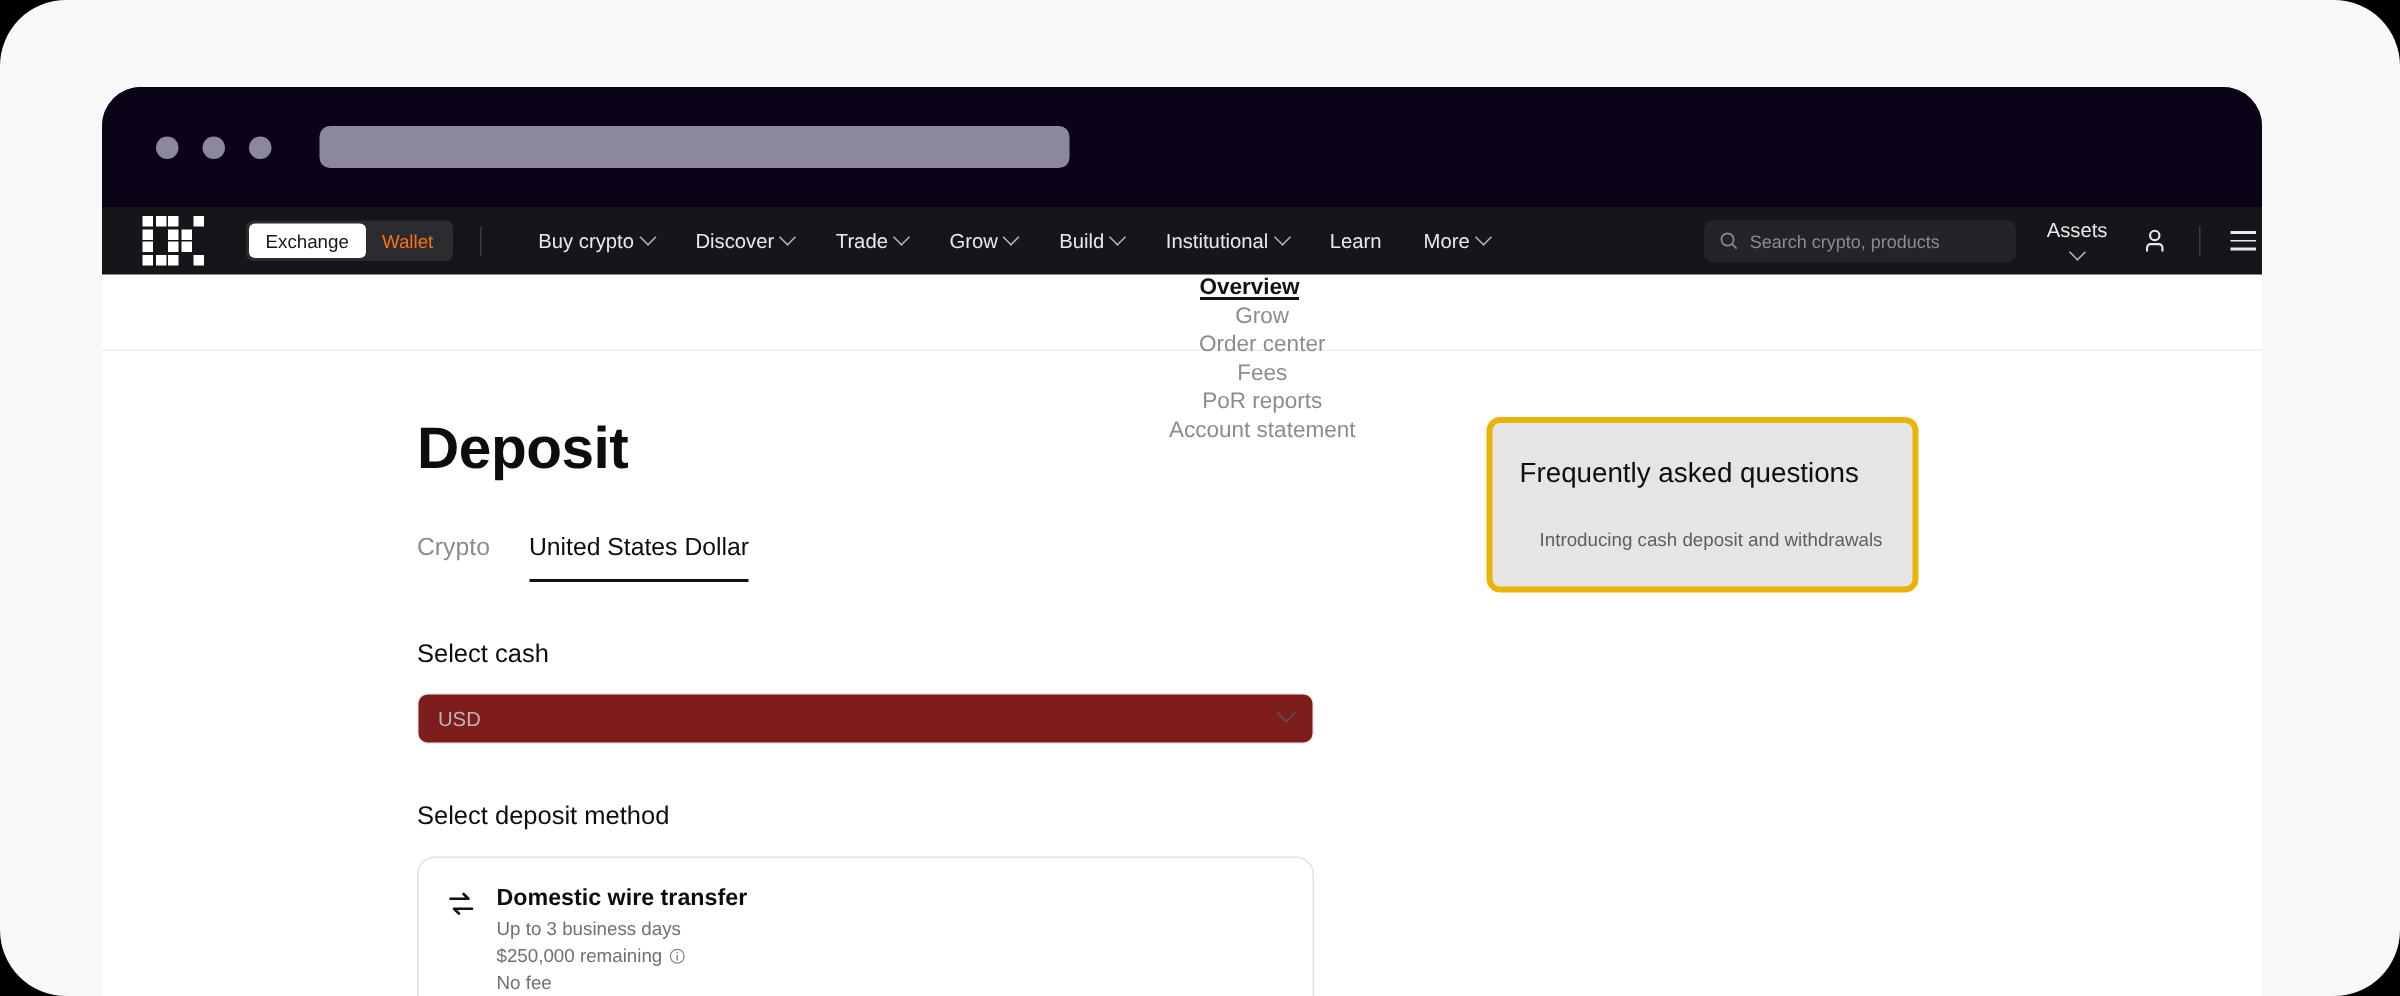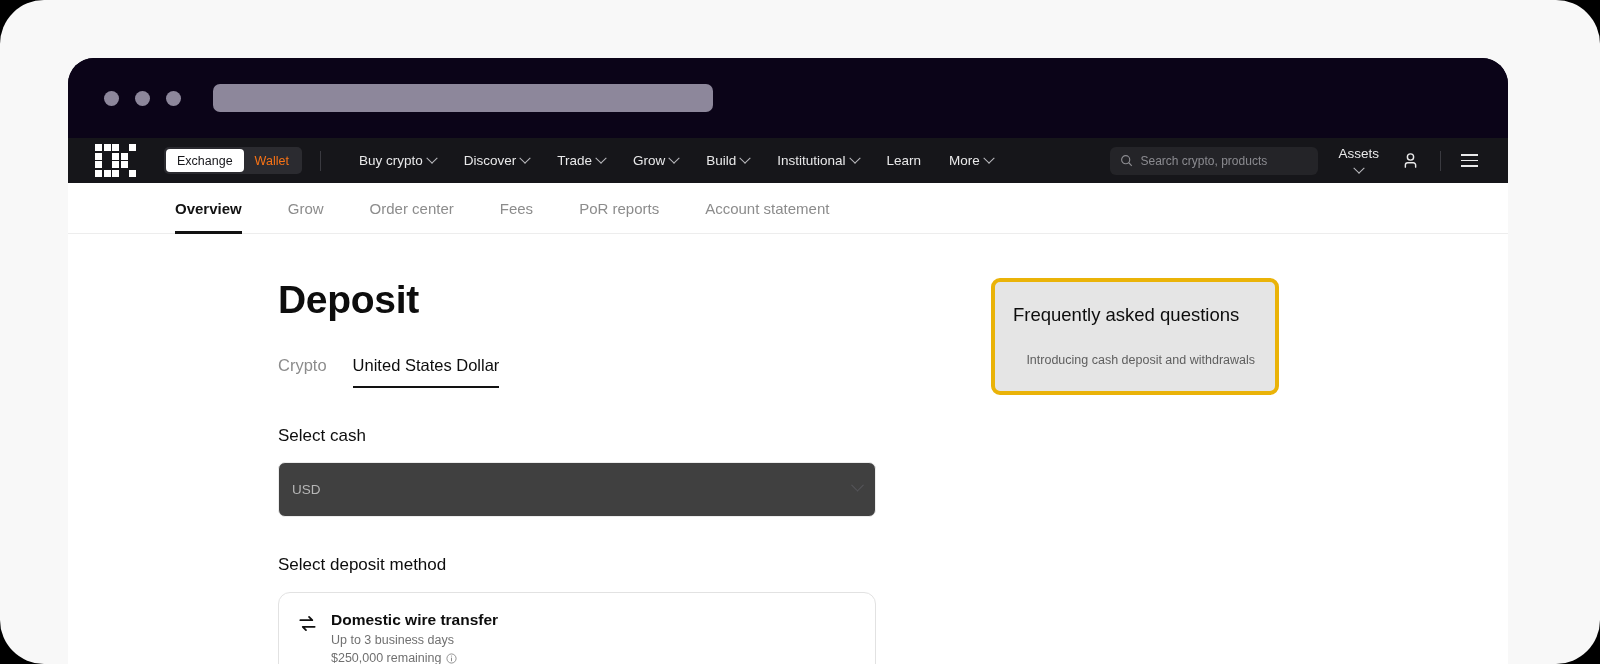--- a/index.html
+++ b/index.html
@@ -77,7 +77,7 @@
   }
   .nav-right {
     position: absolute; right: 0; top: 0; height: 45px;
-    display: flex; align-items: center; padding-right: 30px;
+    display: flex; align-items: center; padding-right: 4px;
   }
   .search {
     width: 208px; height: 28px; background: #242428; border-radius: 6px;

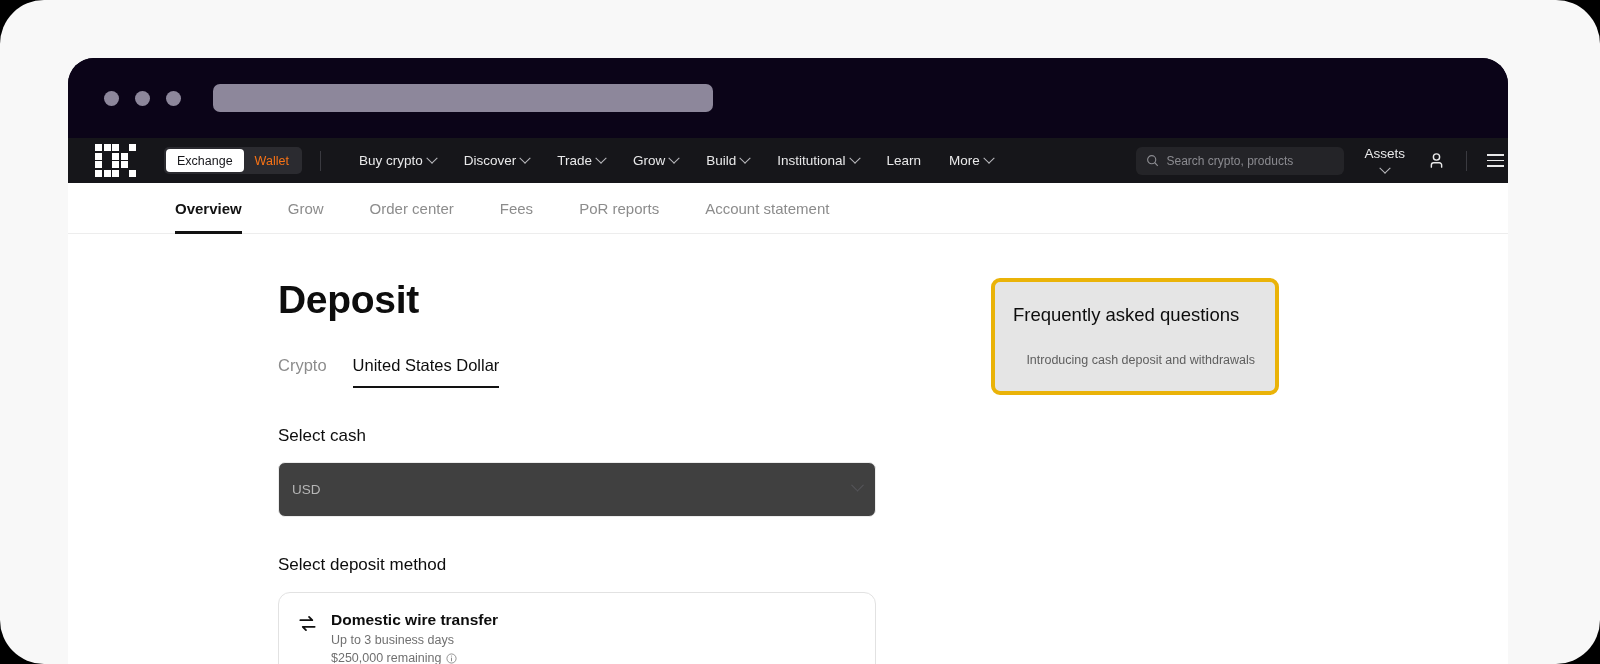--- a/index.html
+++ b/index.html
@@ -95,7 +95,7 @@
   .page { background: #ffffff; height: 481px; position: relative; }
   .subnav {
     height: 51px; border-bottom: 1px solid #ededed;
-    display: flex; align-items: center; padding-left: 107px; gap: 12px;
+    display: flex; align-items: center; padding-left: 107px; gap: 2px; flex-direction: column;
   }
   .subtab {
     font-size: 15px; color: #8c8c8c; padding: 0 17px;

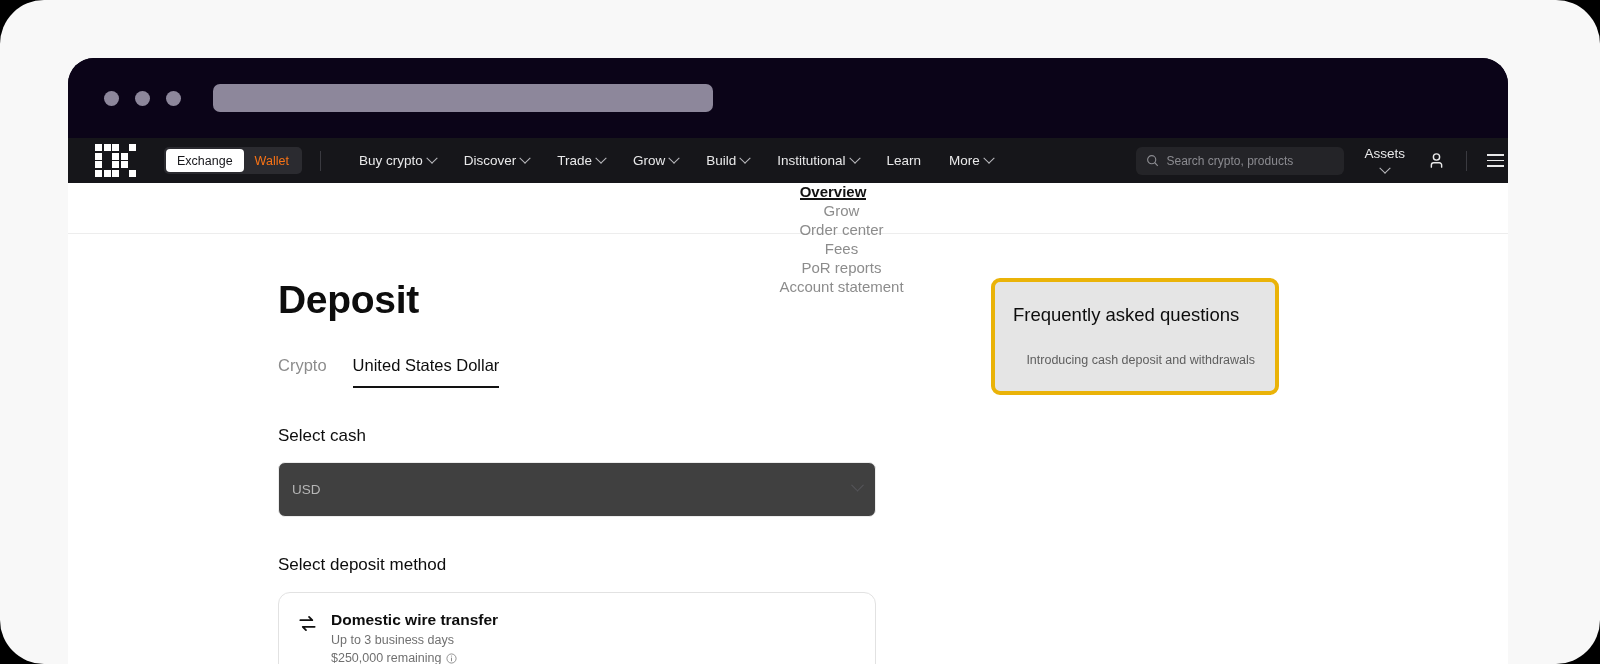--- a/index.html
+++ b/index.html
@@ -123,8 +123,8 @@
   }
   .section-label { font-size: 17px; color: #0d0d0d; margin-top: 38px; }
   .select {
-    margin-top: 16px; width: 598px; height: 55px;
-    background: #404040; border: 1px solid #ececec; border-radius: 7px;
+    margin-top: 16px; width: 598px; height: 34px;
+    background: #7f1d1d; border: 1px solid #ececec; border-radius: 7px;
     display: flex; align-items: center; justify-content: space-between;
     padding: 0 13px; cursor: pointer;
   }

